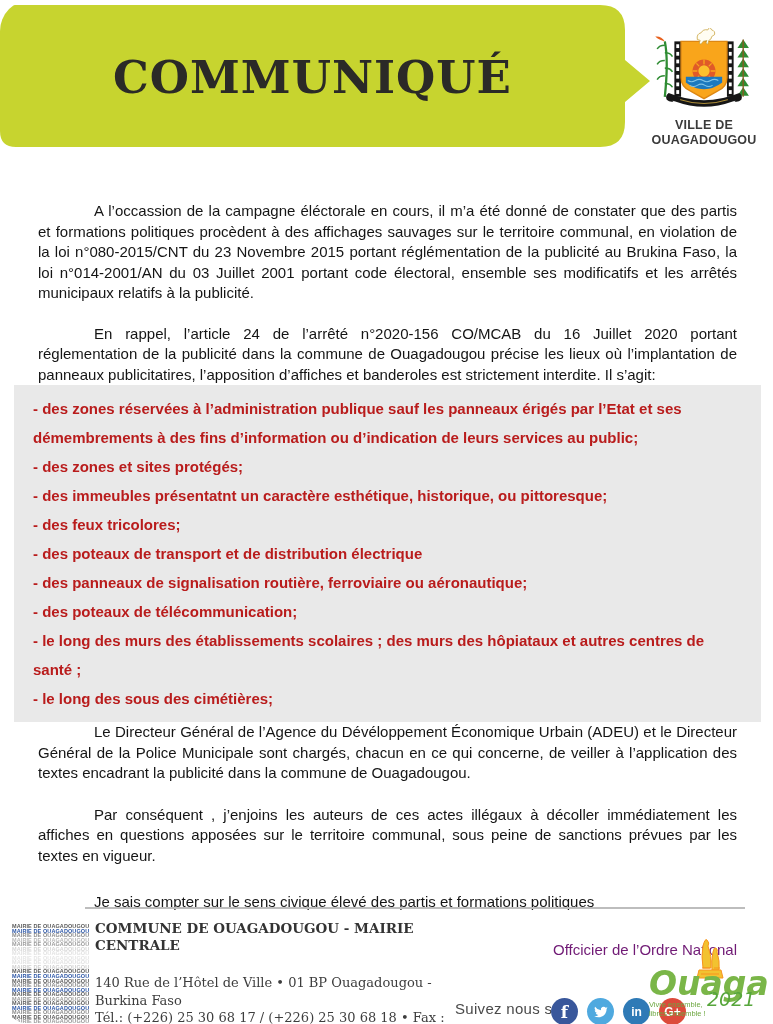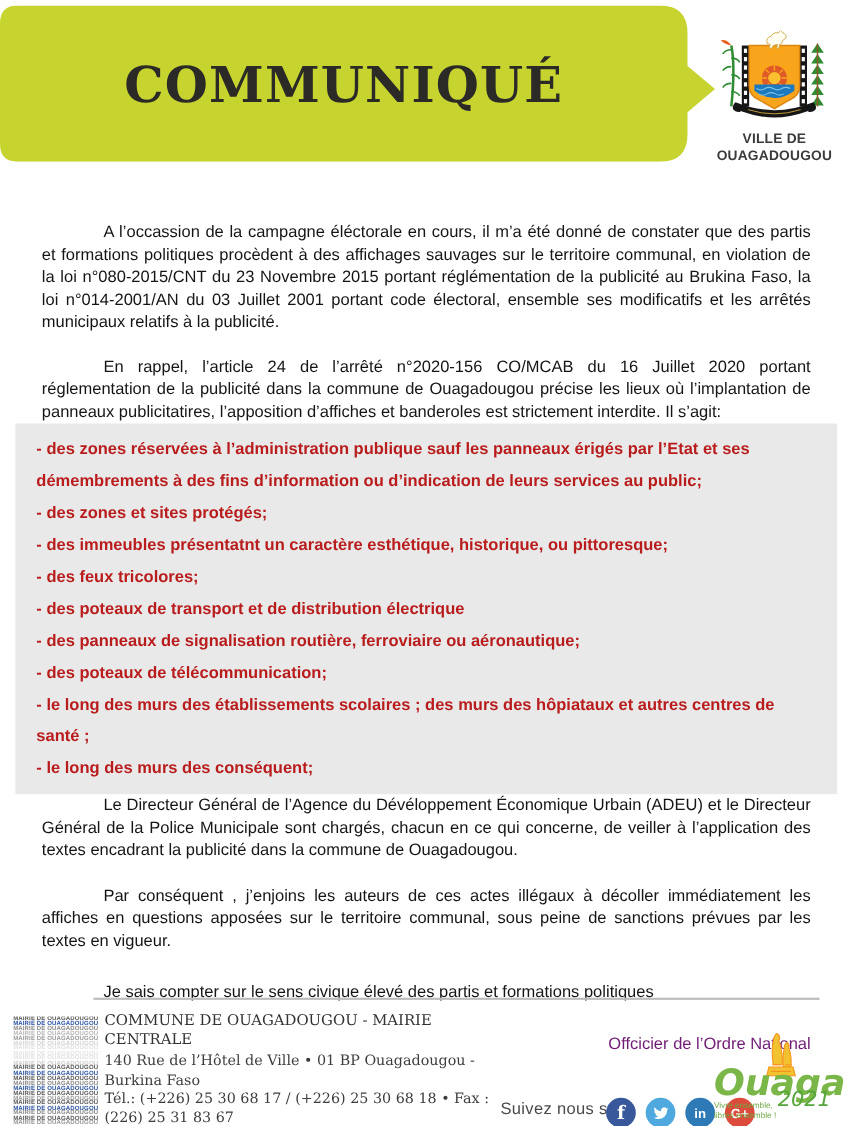--- a/index.html
+++ b/index.html
@@ -4,7 +4,7 @@
 <style>
   html,body{margin:0;padding:0;background:#fff;}
   .page{position:relative;width:773px;height:1024px;background:#fff;overflow:hidden;
-        font-family:"Liberation Sans",sans-serif;color:#151515;}
+        font-family:"Liberation Sans",sans-serif;color:#151515;border-radius:31px;}
 
   
   .banner-svg{position:absolute;left:0;top:5px;}

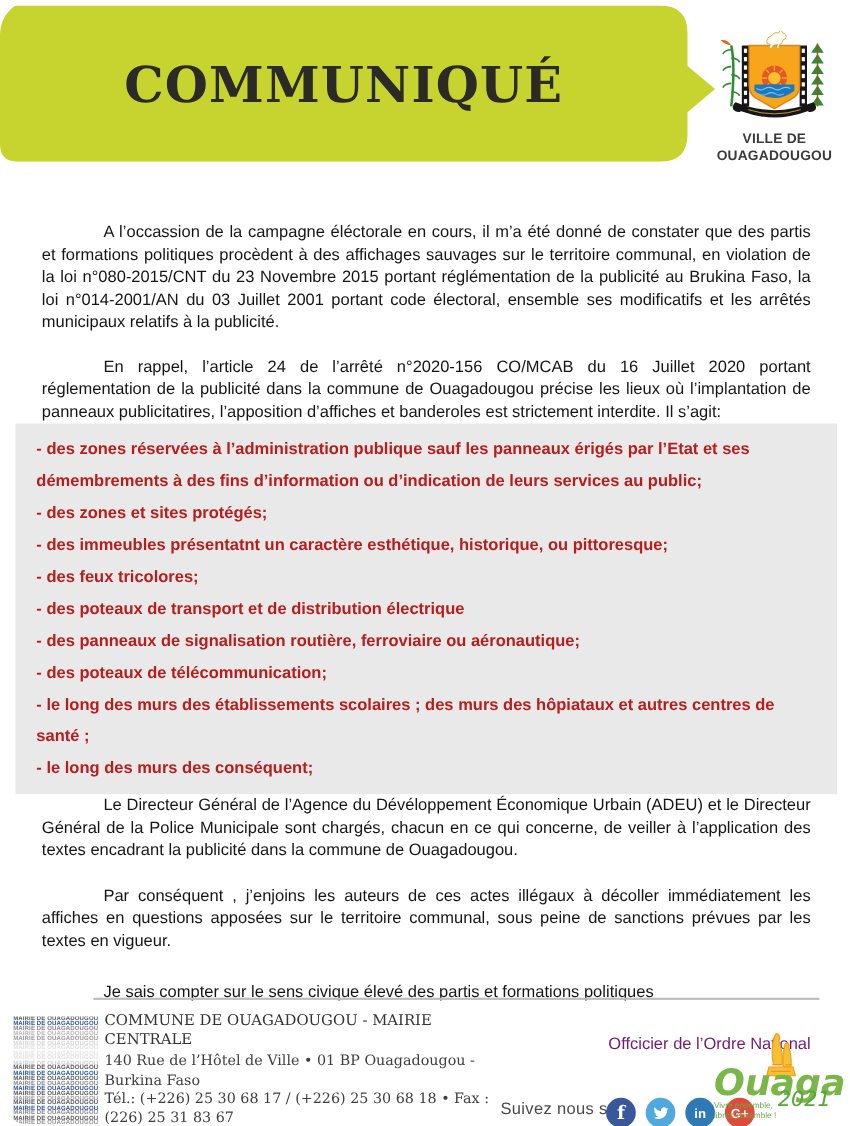--- a/index.html
+++ b/index.html
@@ -134,7 +134,7 @@
         <div class="item">- des panneaux de signalisation routière, ferroviaire ou aéronautique;</div>
         <div class="item">- des poteaux de télécommunication;</div>
         <div class="item">- le long des murs des établissements scolaires ; des murs des hôpiataux et autres centres de santé ;</div>
-        <div class="item">- le long des murs des conséquent;</div>
+        <div class="item">- le long des sous des cimétières;</div>
       </div>
 
     <p class="body-par">Le Directeur Général de l’Agence du Dévéloppement Économique Urbain (ADEU) et le Directeur Général de la Police Municipale sont chargés, chacun en ce qui concerne, de veiller à l’application des textes encadrant la publicité dans la commune de Ouagadougou.</p>

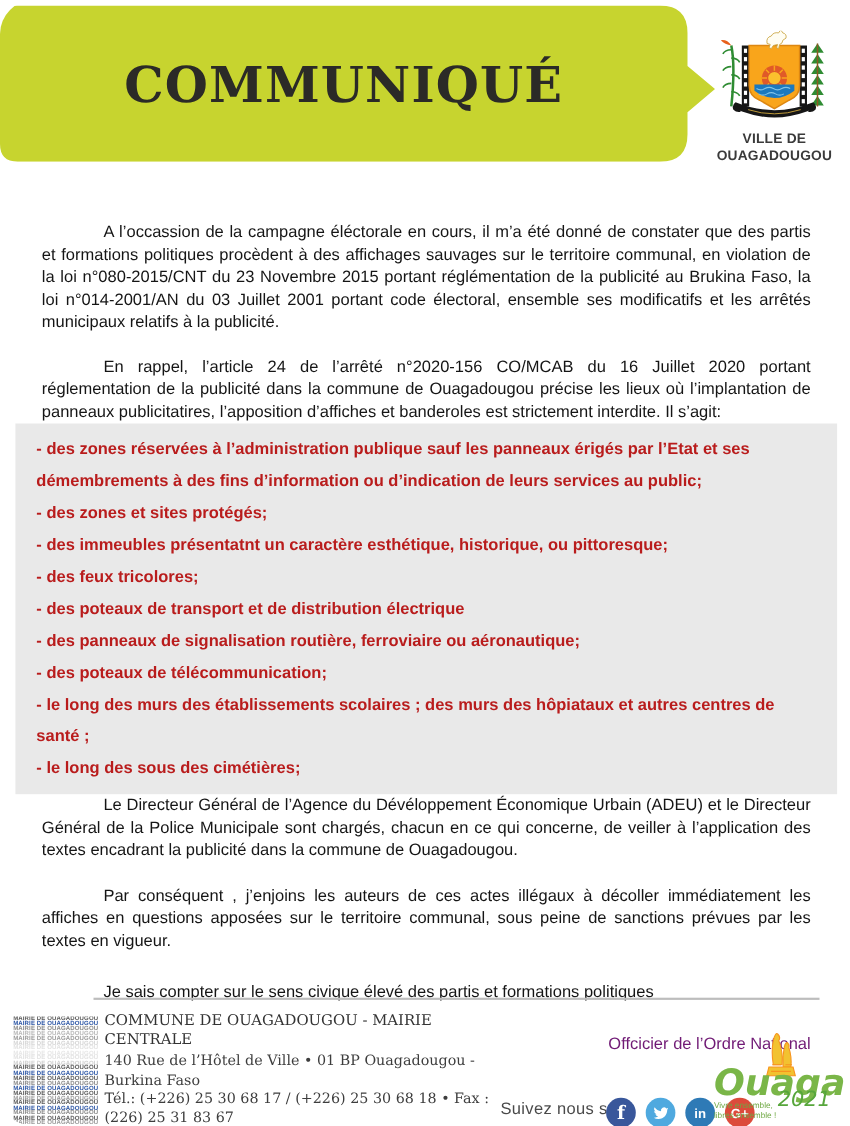--- a/index.html
+++ b/index.html
@@ -33,7 +33,7 @@
           letter-spacing:.1px;font-family:"Liberation Sans",sans-serif;}
   .foot-text{position:absolute;left:95px;top:920px;width:360px;font-family:"DejaVu Serif",serif;
           color:#3d3d3d;font-size:13px;line-height:17.2px;}
-  .foot-org{font-weight:normal;font-size:13.5px;margin-bottom:2px;color:#333;}
+  .foot-org{font-weight:bold;font-size:13.5px;margin-bottom:20px;color:#333;}
   .follow{position:absolute;left:455px;top:1000px;font-size:15px;color:#4a4a4a;letter-spacing:.3px;}
   .social-row{position:absolute;left:551px;top:998px;display:flex;gap:9px;}
   .soc{width:27px;height:27px;border-radius:50%;display:flex;align-items:center;justify-content:center;

